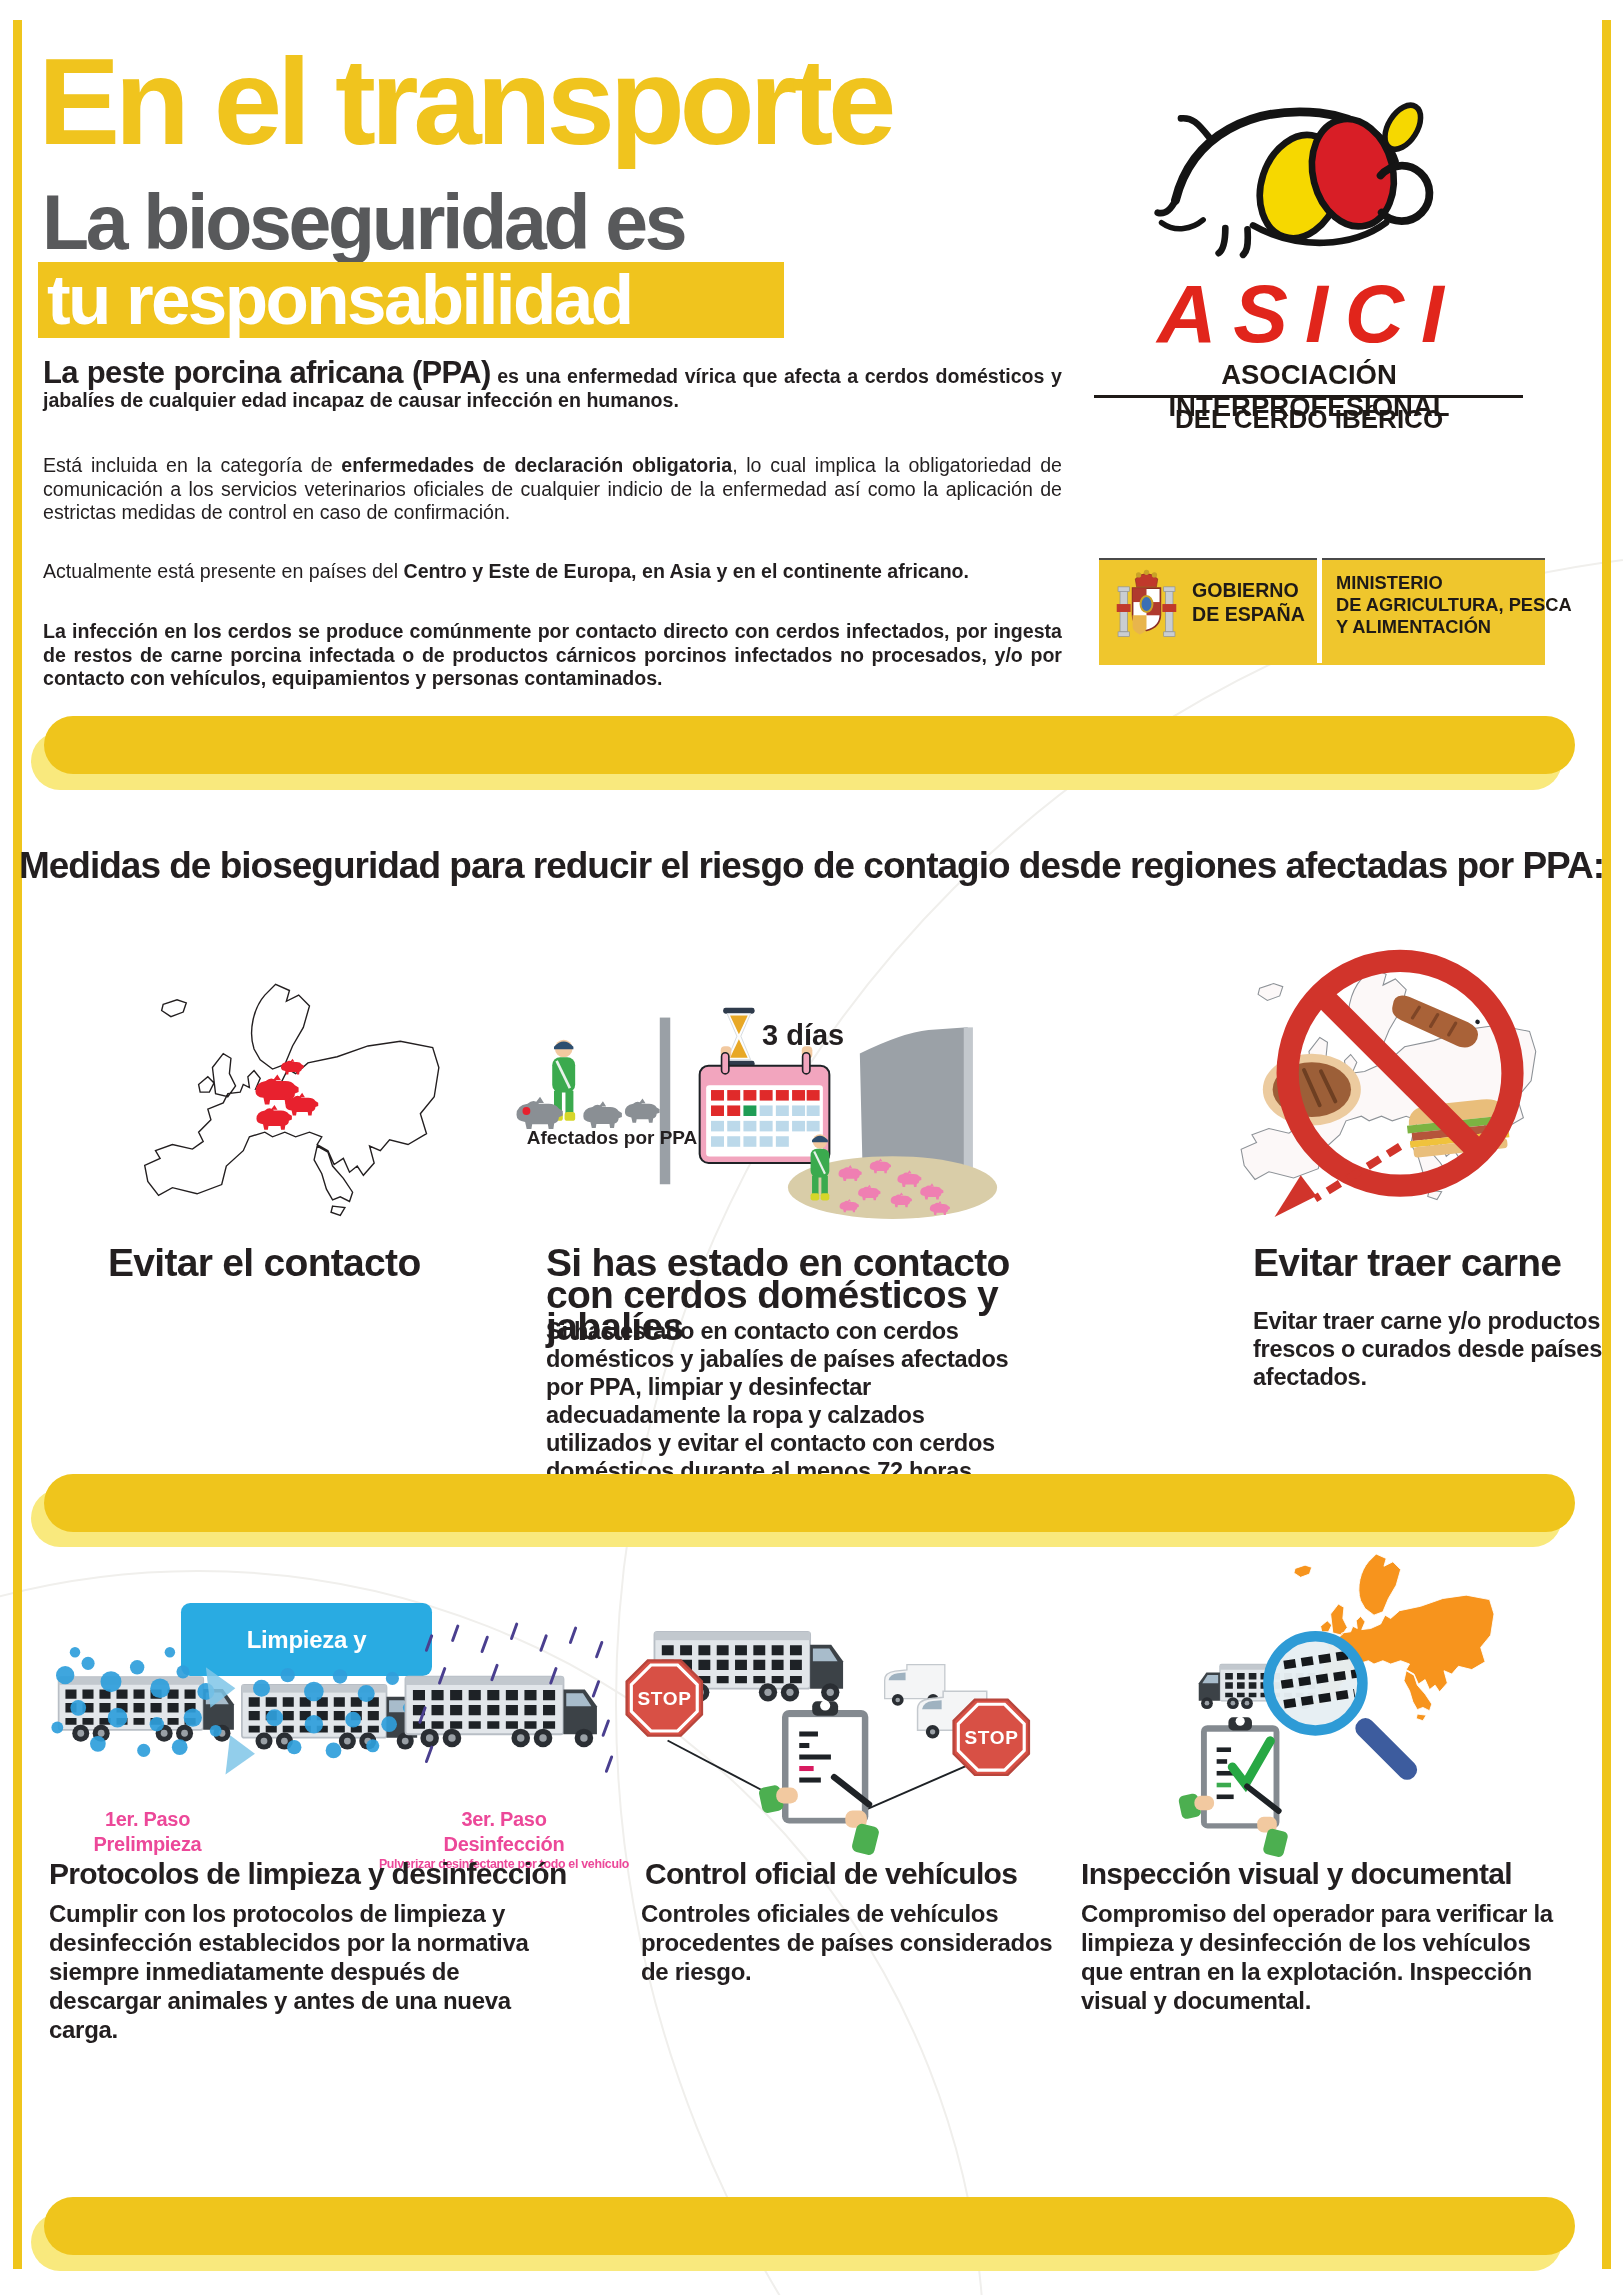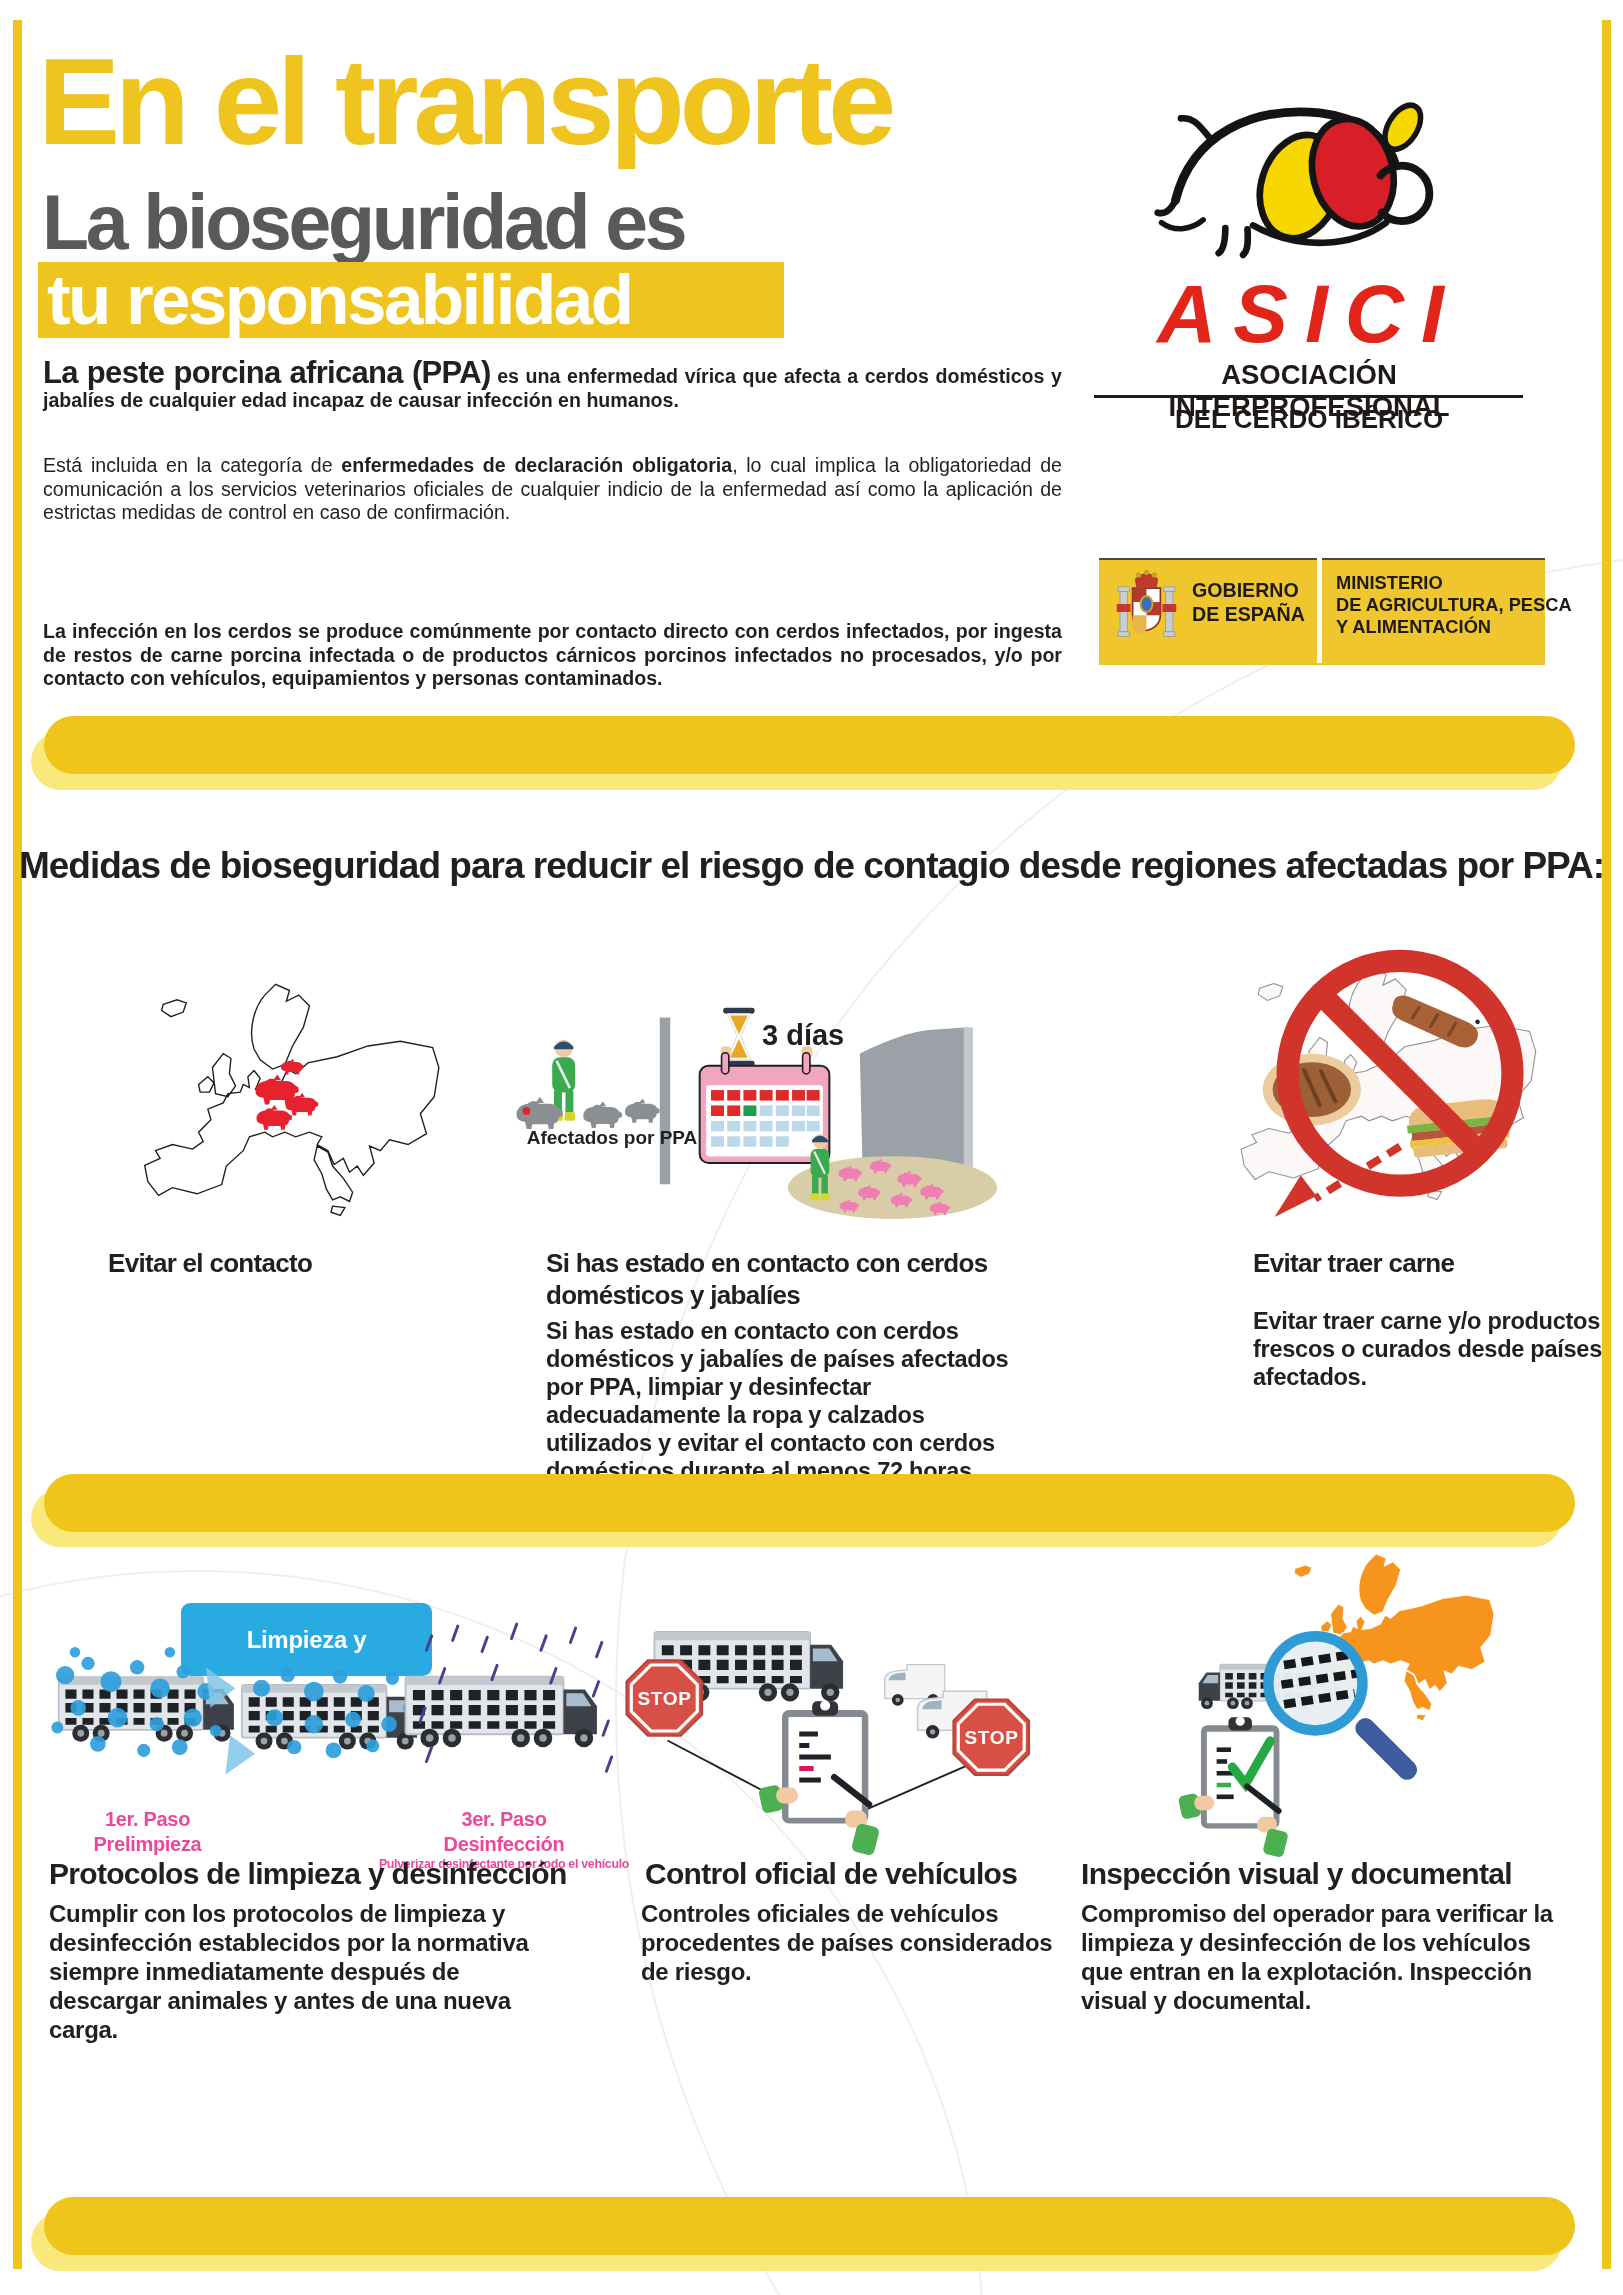--- a/index.html
+++ b/index.html
@@ -170,6 +170,9 @@
   <div class="abs intro" style="left:43px;top:454px;">
     <span>Está incluida en la categoría de </span><b>enfermedades de declaración obligatoria</b><span>, lo cual implica la obligatoriedad de comunicación a los servicios veterinarios oficiales de cualquier indicio de la enfermedad así como la aplicación de estrictas medidas de control en caso de confirmación.</span>
   </div>
+  <div class="abs intro" style="left:43px;top:560px;">
+    <span>Actualmente está presente en países del </span><b>Centro y Este de Europa, en Asia y en el continente africano.</b>
+  </div>
   <div class="abs intro bold-p" style="left:43px;top:620px;">La infección en los cerdos se produce comúnmente por contacto directo con cerdos infectados, por ingesta de restos de carne porcina infectada o de productos cárnicos porcinos infectados no procesados, y/o por contacto con vehículos, equipamientos y personas contaminados.</div>
 
   <div class="pill-sh" style="left:31px;top:732px;width:1531px;"></div>

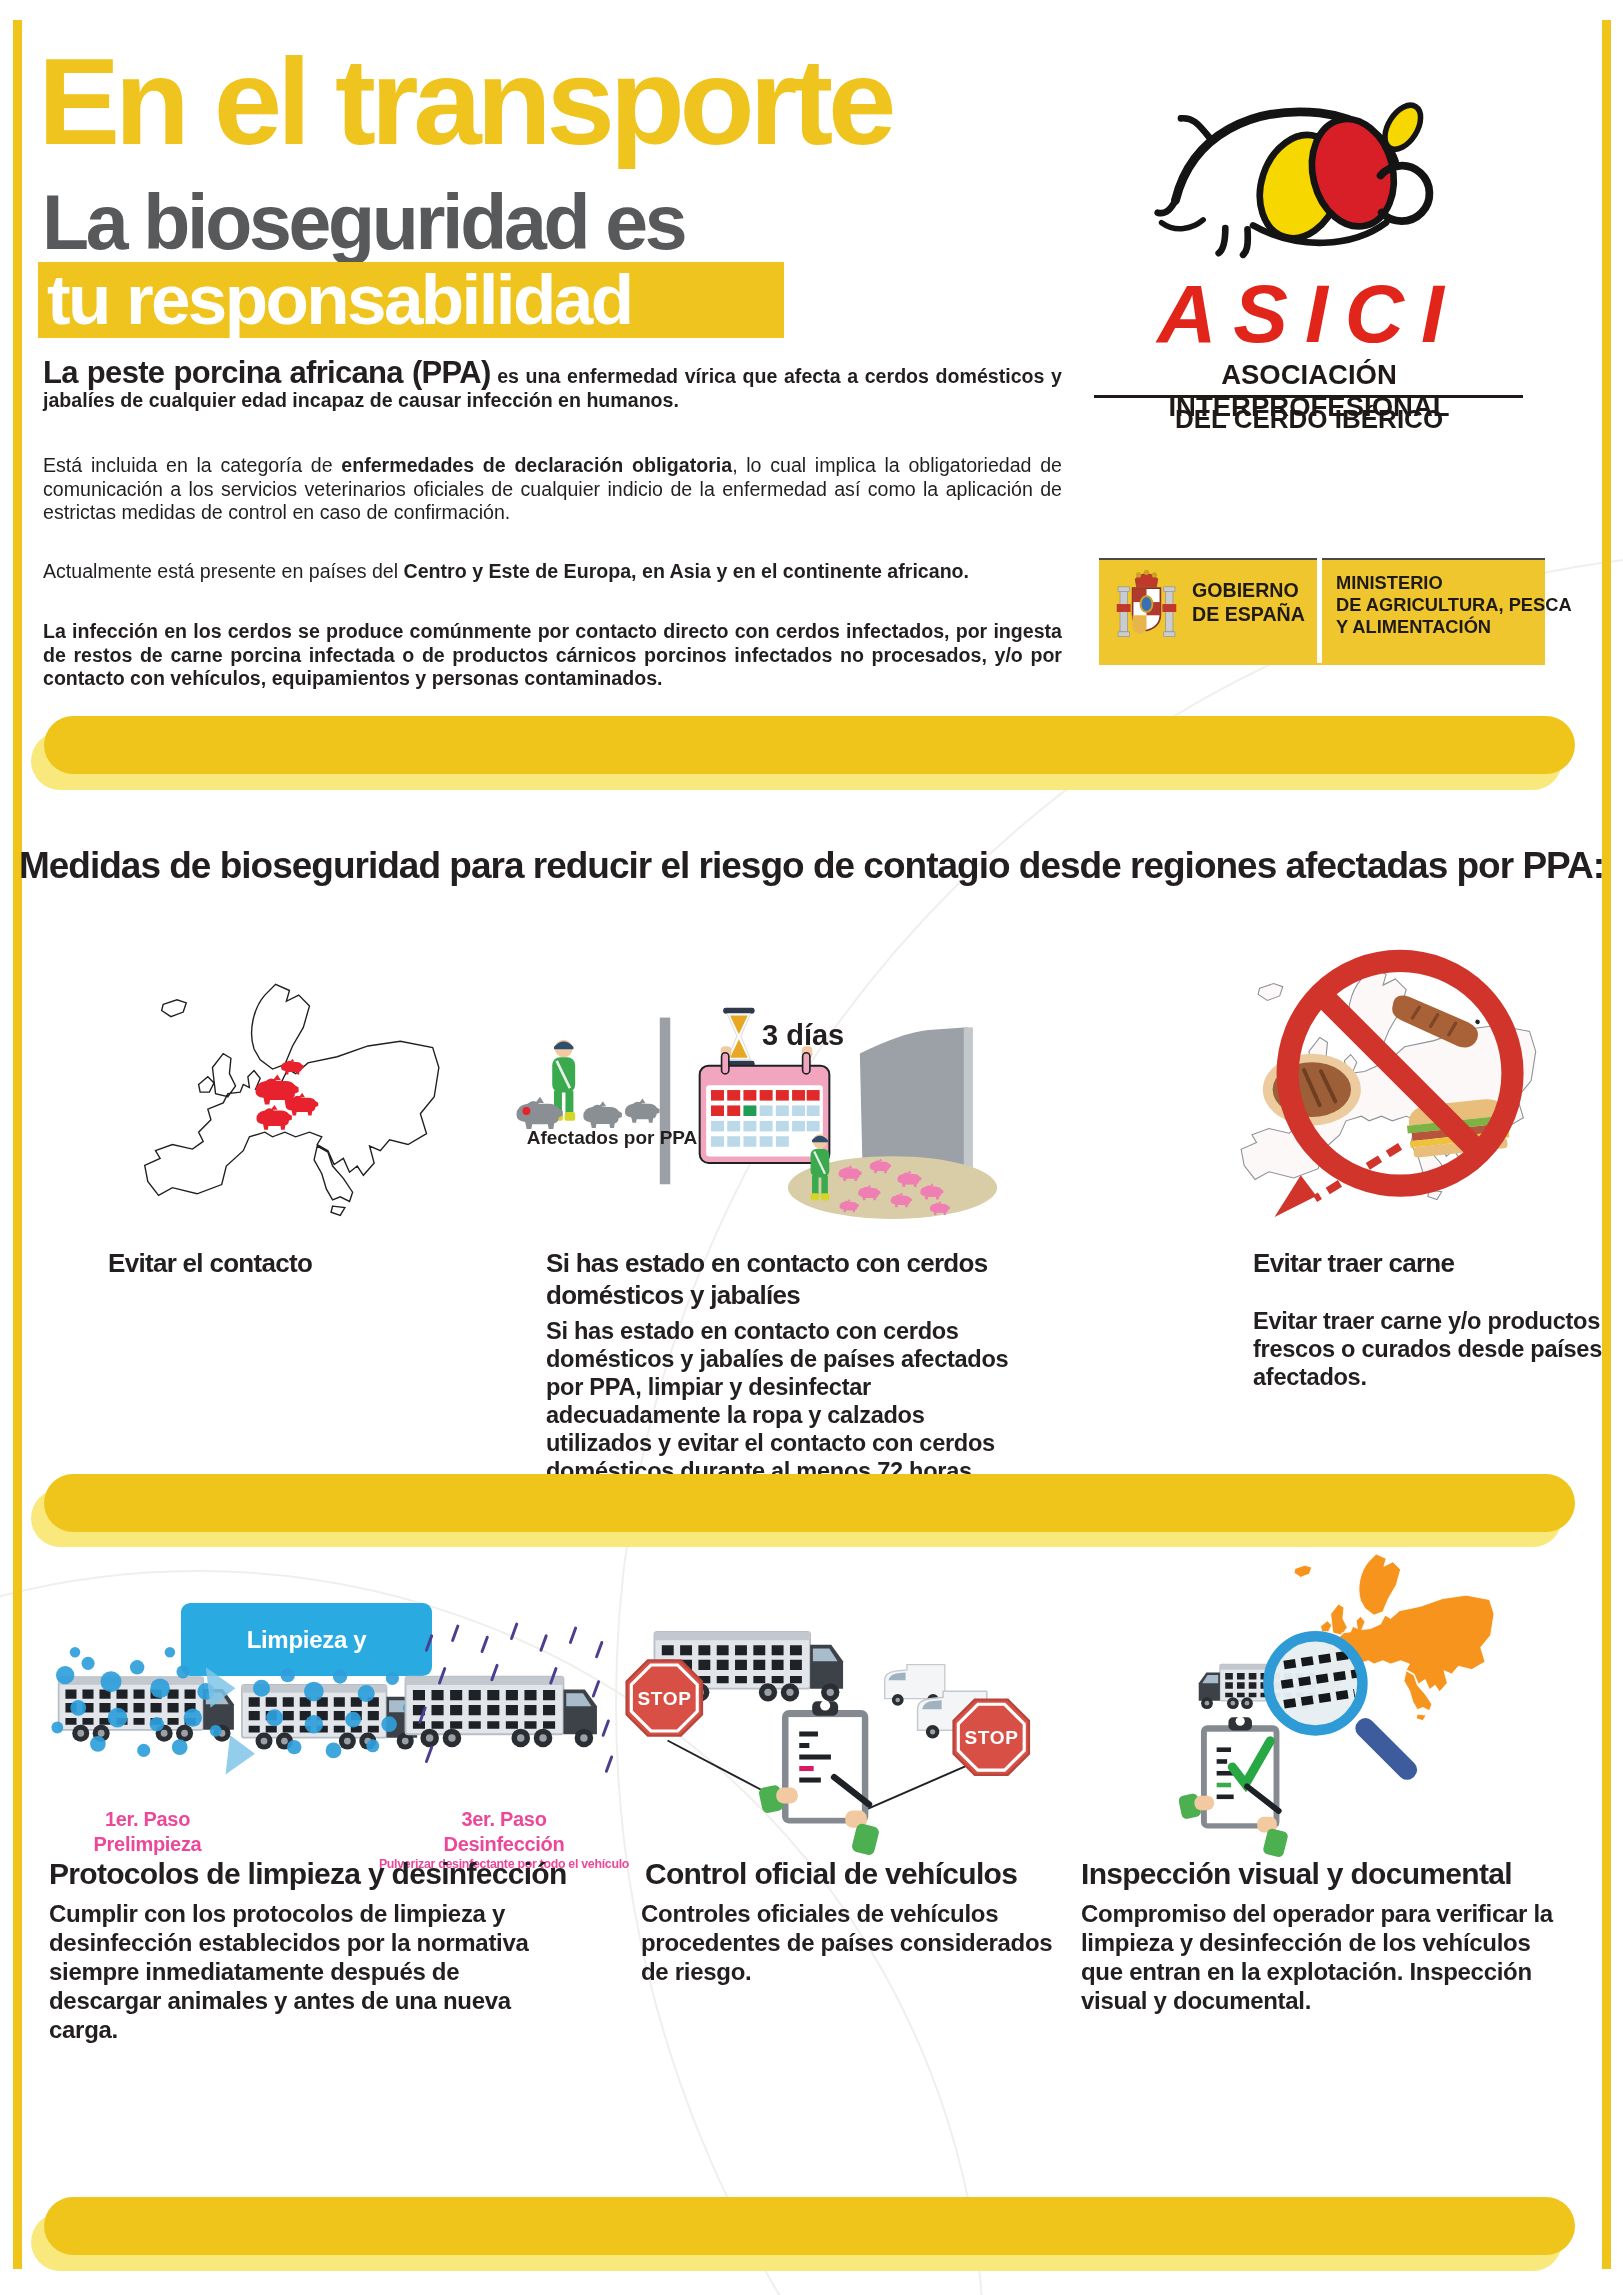--- a/index.html
+++ b/index.html
@@ -24,7 +24,7 @@
   .sec{font-size:37px;font-weight:bold;letter-spacing:-1px;text-align:center;color:#231F20;}
   .pill{position:absolute;height:58px;border-radius:30px;background:#EFC51C;z-index:3;}
   .pill-sh{position:absolute;height:58px;border-radius:30px;background:#F9E97D;z-index:2;}
-  .m-title{font-weight:bold;font-size:26px;line-height:32px;letter-spacing:-0.7px;color:#231F20;}
+  .m-title{font-weight:bold;font-size:39px;line-height:32px;letter-spacing:-0.7px;color:#231F20;}
   .m-body{font-weight:bold;font-size:23.6px;line-height:28px;letter-spacing:-0.3px;color:#231F20;}
   .b-title{font-weight:bold;font-size:30px;line-height:33px;letter-spacing:-0.7px;color:#231F20;}
   .b-body{font-weight:bold;font-size:24px;line-height:29px;letter-spacing:-0.3px;color:#231F20;}

